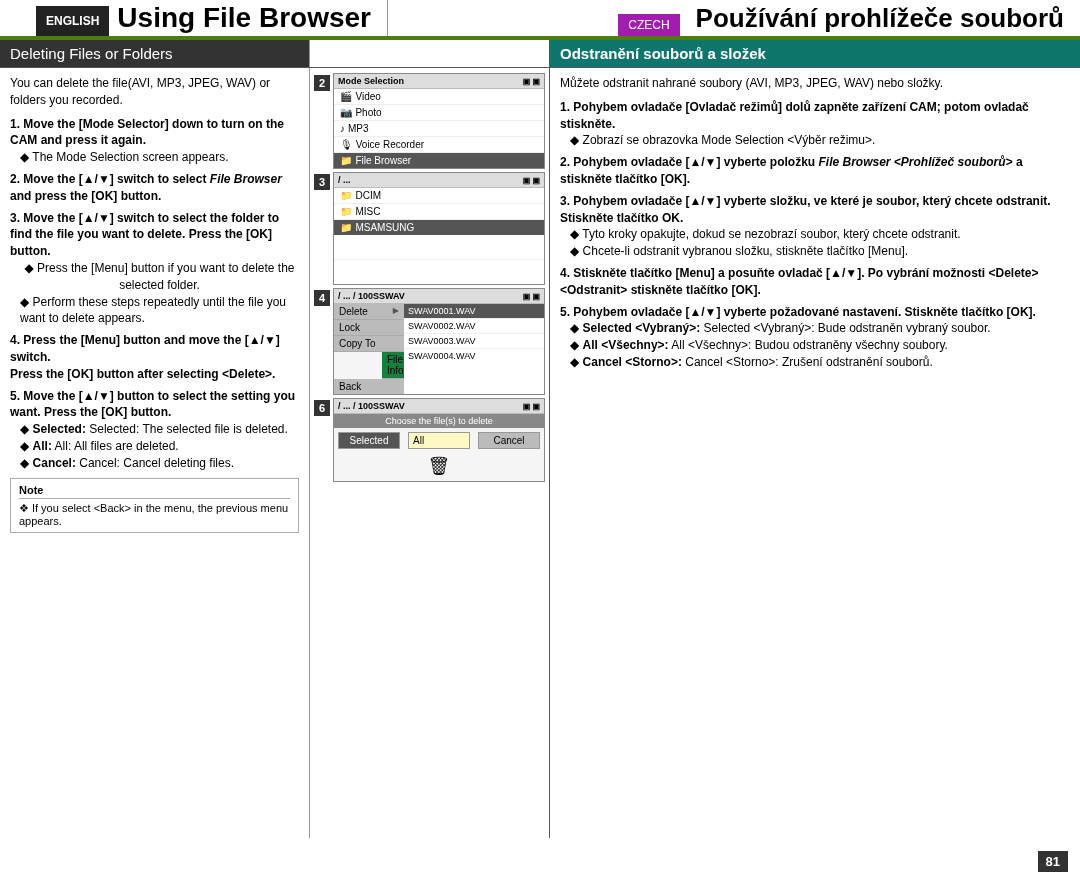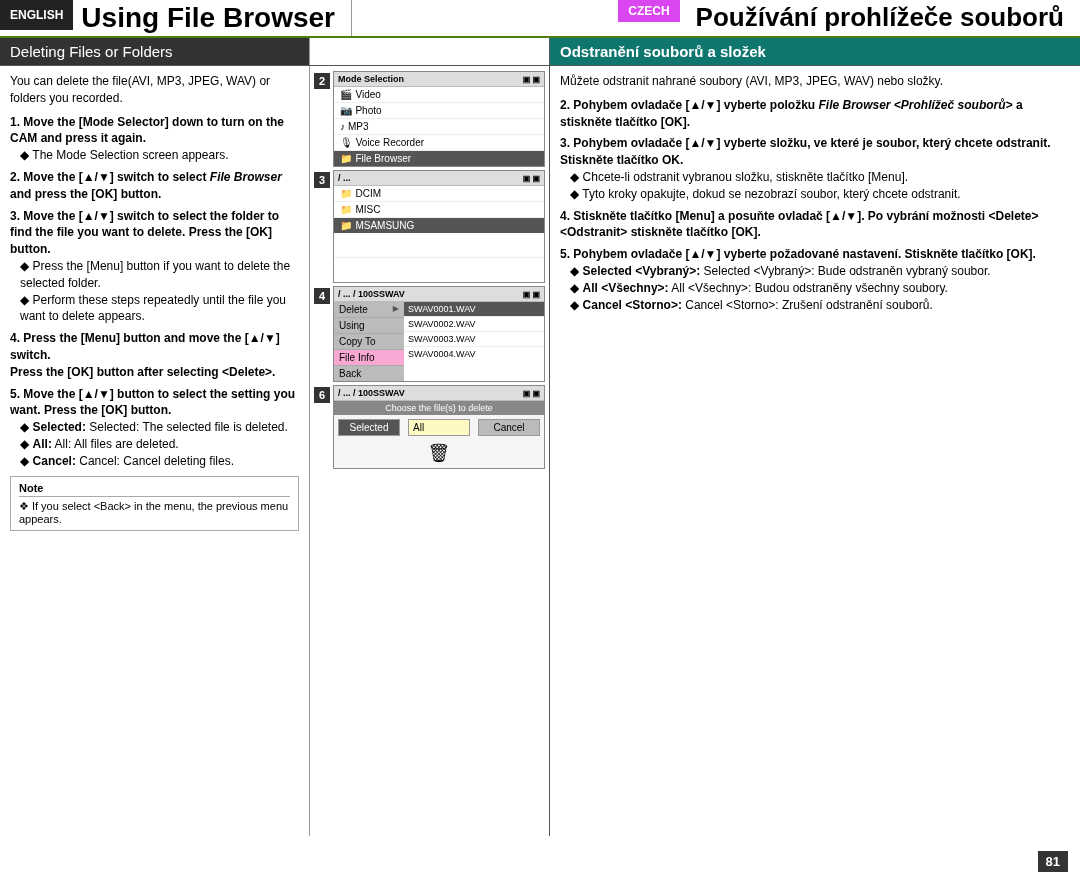--- a/index.html
+++ b/index.html
@@ -15,7 +15,7 @@
 </head>
 <body>
 
-<div style="display:flex; align-items:flex-start; border-bottom:2px solid #4d7c0f;">
+<div style="display:flex; align-items:flex-end; border-bottom:4px solid #4d7c0f;padding-left:36px;">
   <div style="display:flex; align-items:center;">
     <div style="background:#222; color:#fff; font-weight:bold; font-size:12px; padding:4px 10px; height:30px; display:flex; align-items:center;">
       <span>ENGLISH</span>

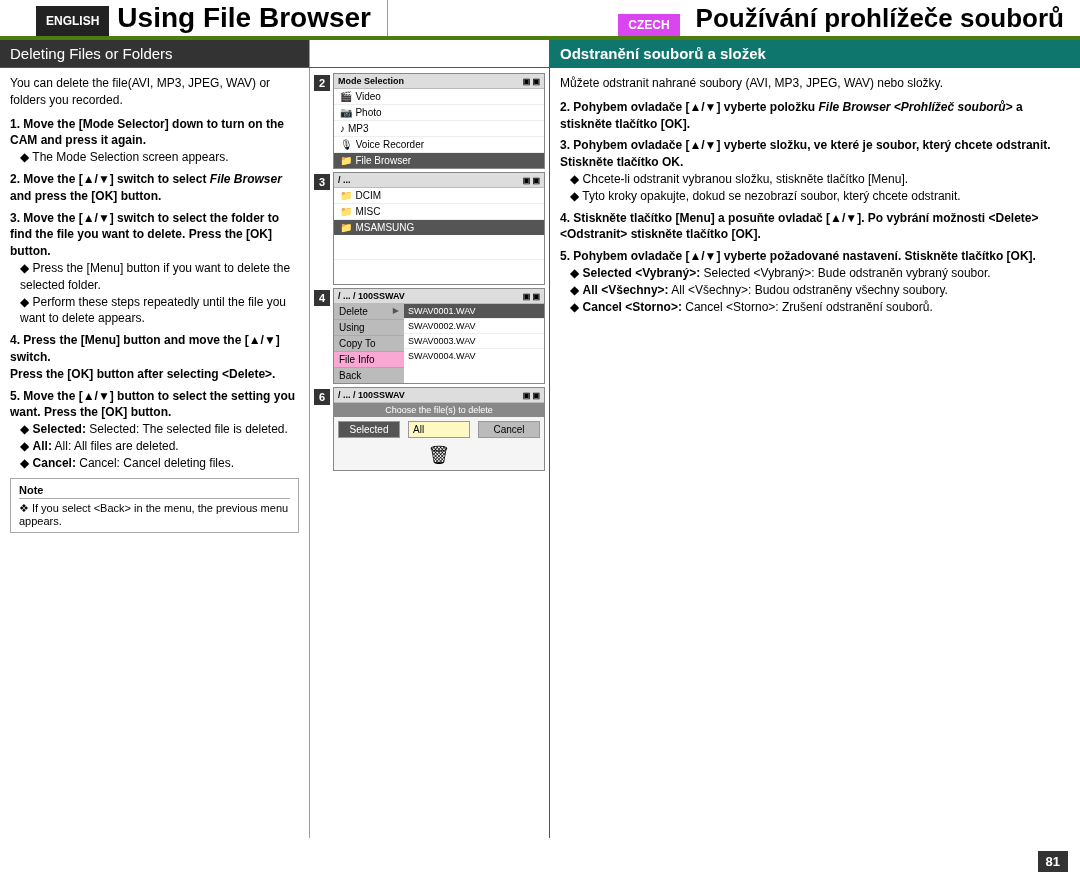--- a/index.html
+++ b/index.html
@@ -26,7 +26,7 @@
   </div>
   <div style="display:flex; align-items:stretch; flex:1;">
     <div style="flex:1; display:flex; align-items:stretch; justify-content:flex-end;">
-      <div style="background:#d946ef; color:#fff; font-weight:bold; font-size:12px; padding:4px 10px; display:flex; align-items:center; margin-left:auto;">
+      <div style="background:#a21caf; color:#fff; font-weight:normal; font-size:12px; padding:4px 10px; display:flex; align-items:center; margin-left:auto;">
         <span>CZECH</span>
       </div>
     </div>

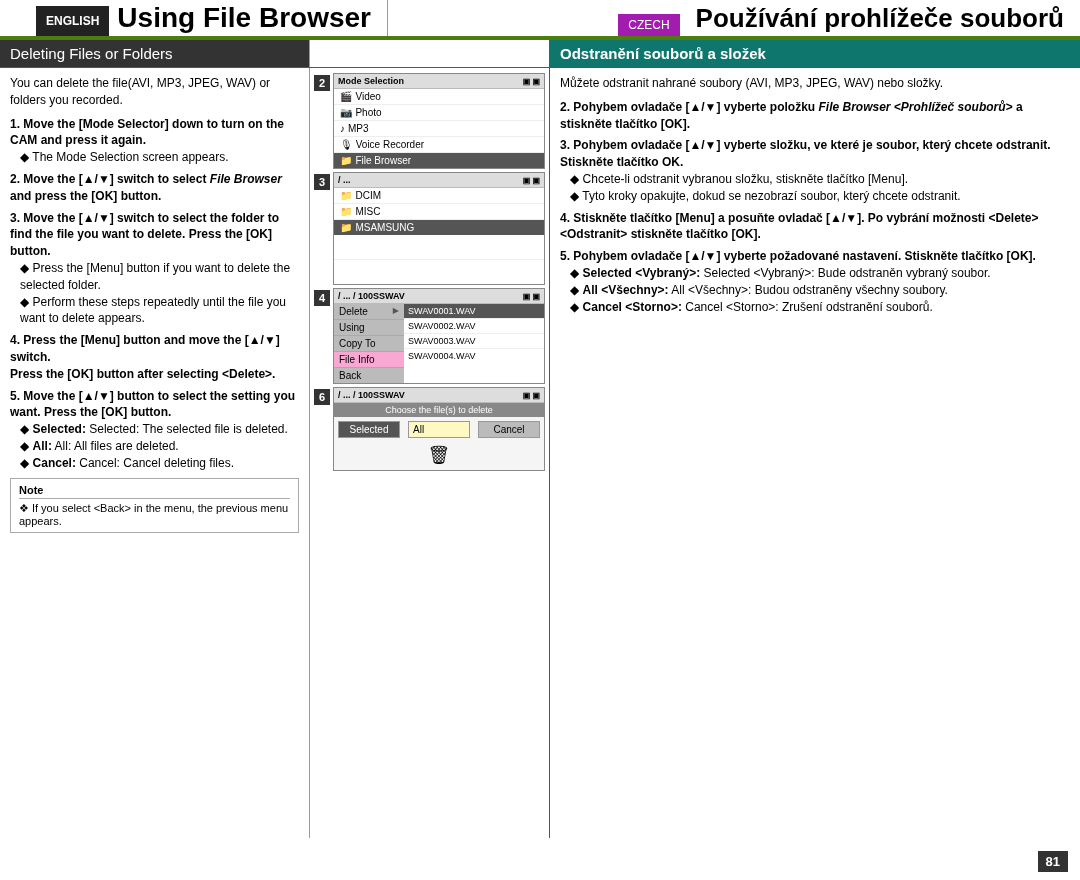--- a/index.html
+++ b/index.html
@@ -241,6 +241,14 @@
       <span>Můžete odstranit nahrané soubory (AVI, MP3, JPEG, WAV) nebo složky.</span>
     </div>
 
+    <div style="margin-bottom:5px;">
+      <p style="font-weight:bold; line-height:1.4;">
+        <span>1.</span> <span>Pohybem ovladače [Ovladač režimů] dolů zapněte zařízení CAM; potom ovladač stiskněte.</span>
+      </p>
+      <ul style="list-style:none; padding-left:10px; font-size:12px;">
+        <li style="line-height:1.4;">◆ <span>Zobrazí se obrazovka Mode Selection &lt;Výběr režimu&gt;.</span></li>
+      </ul>
+    </div>
 
     <div style="margin-bottom:5px;">
       <p style="font-weight:bold; line-height:1.4;">

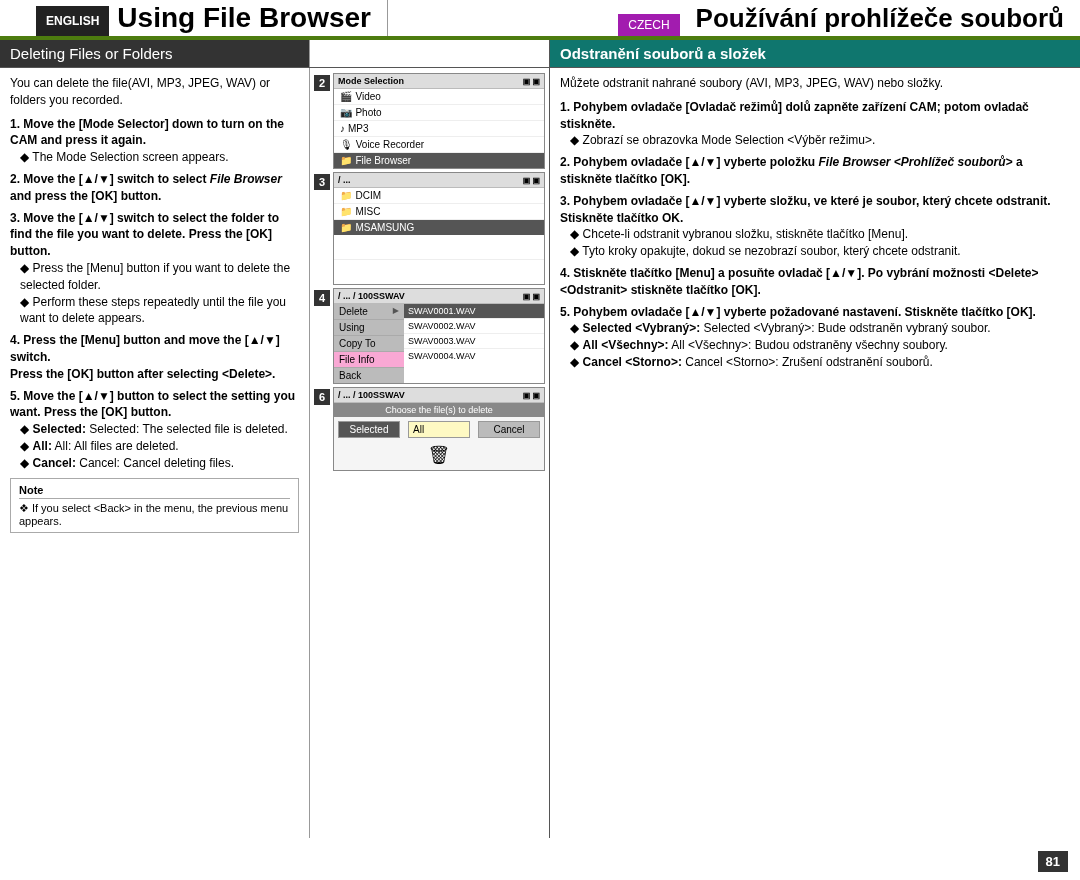--- a/index.html
+++ b/index.html
@@ -261,8 +261,8 @@
         <span>3.</span> <span>Pohybem ovladače [▲/▼] vyberte složku, ve které je soubor, který chcete odstranit. Stiskněte tlačítko OK.</span>
       </p>
       <ul style="list-style:none; padding-left:10px; font-size:12px;">
+        <li style="line-height:1.4;">◆ <span>Tyto kroky opakujte, dokud se nezobrazí soubor, který chcete odstranit.</span></li>
         <li style="line-height:1.4;">◆ <span>Chcete-li odstranit vybranou složku, stiskněte tlačítko [Menu].</span></li>
-        <li style="line-height:1.4;">◆ <span>Tyto kroky opakujte, dokud se nezobrazí soubor, který chcete odstranit.</span></li>
       </ul>
     </div>
 

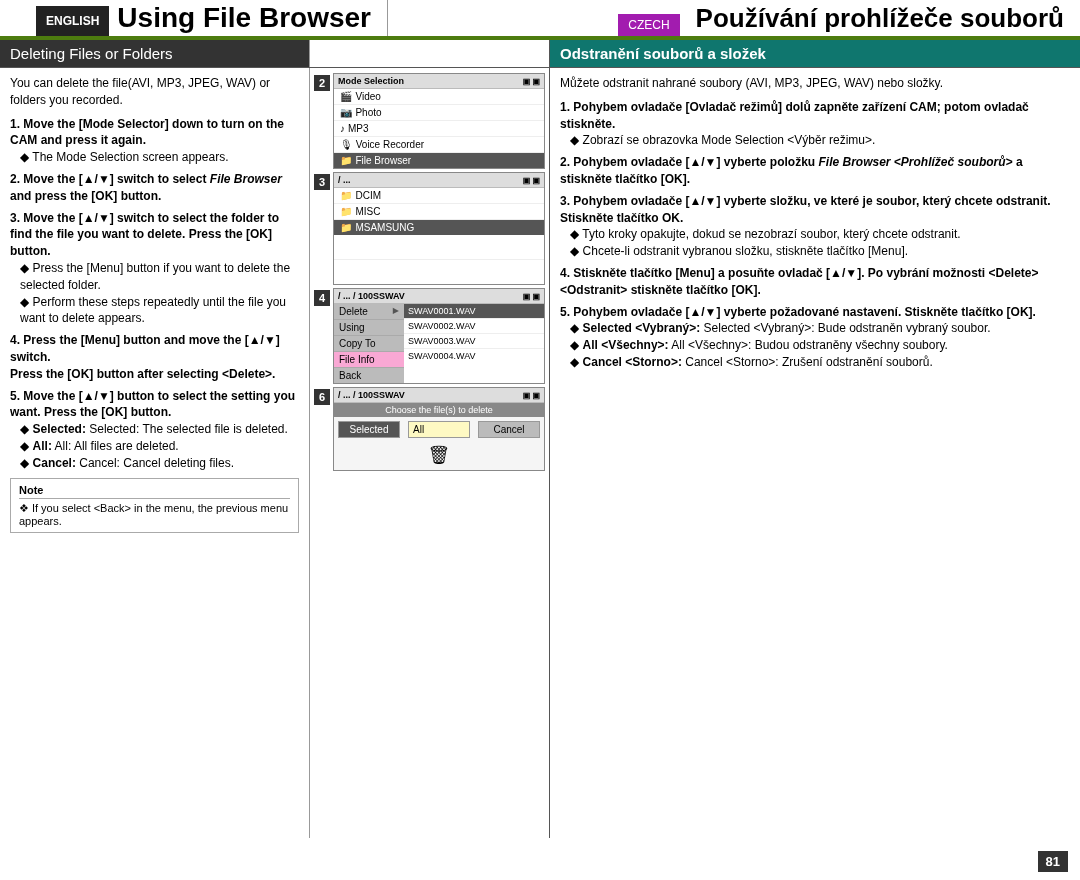--- a/index.html
+++ b/index.html
@@ -74,7 +74,7 @@
         <span>3.</span> <span>Move the [▲/▼] switch to select the folder to find the file you want to delete. Press the [OK] button.</span>
       </p>
       <ul style="list-style:none; padding-left:10px; font-size:12px;">
-        <li style="line-height:1.4;">◆ <span>Press the [Menu] button if you want to delete the selected folder.</span></li>
+        <li style="line-height:1.4;text-align:center;">◆ <span>Press the [Menu] button if you want to delete the selected folder.</span></li>
         <li style="line-height:1.4;">◆ <span>Perform these steps repeatedly until the file you want to delete appears.</span></li>
       </ul>
     </div>

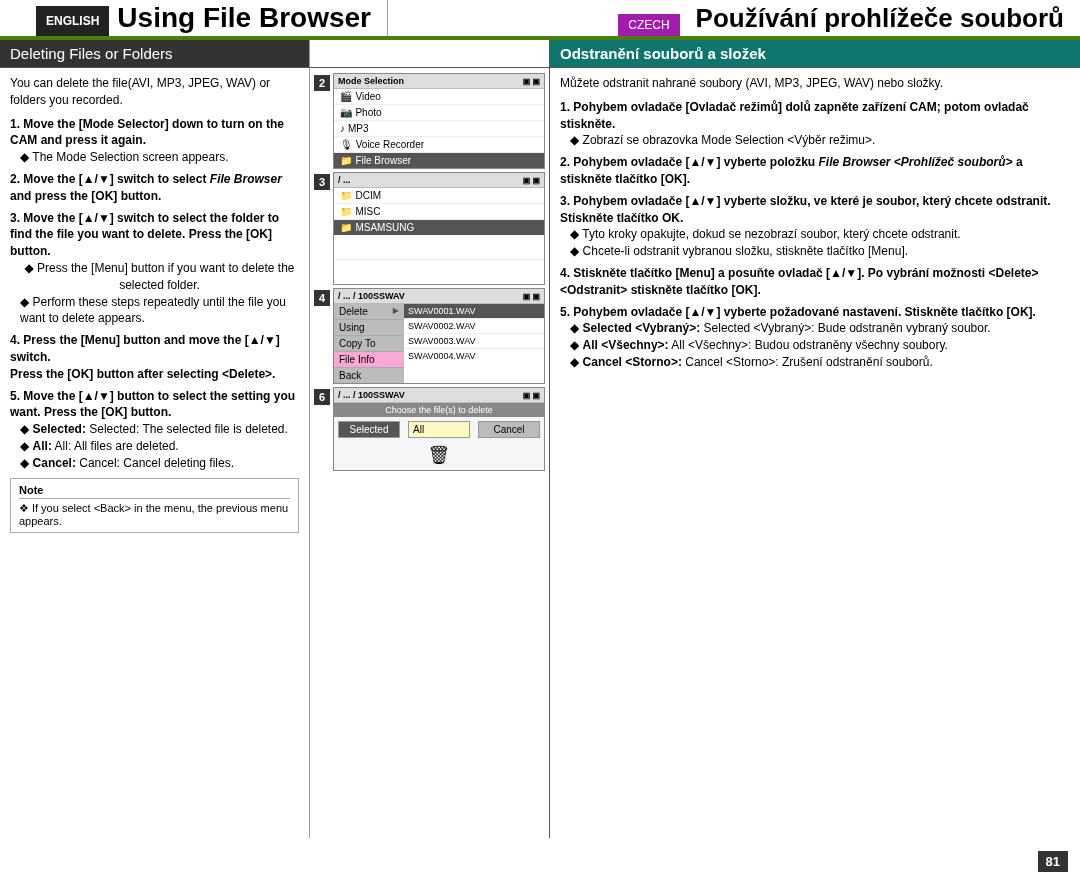--- a/index.html
+++ b/index.html
@@ -177,7 +177,7 @@
                 <span style="font-size:8px; color:#555;">▶</span>
             </div>
             <div style="background:#bbb; padding:2px 5px; font-size:10px; border-bottom:1px solid #aaa;">
-              <span>Using</span>
+              <span>Lock</span>
             </div>
             <div style="background:#bbb; padding:2px 5px; font-size:10px; border-bottom:1px solid #aaa;">
               <span>Copy To</span>

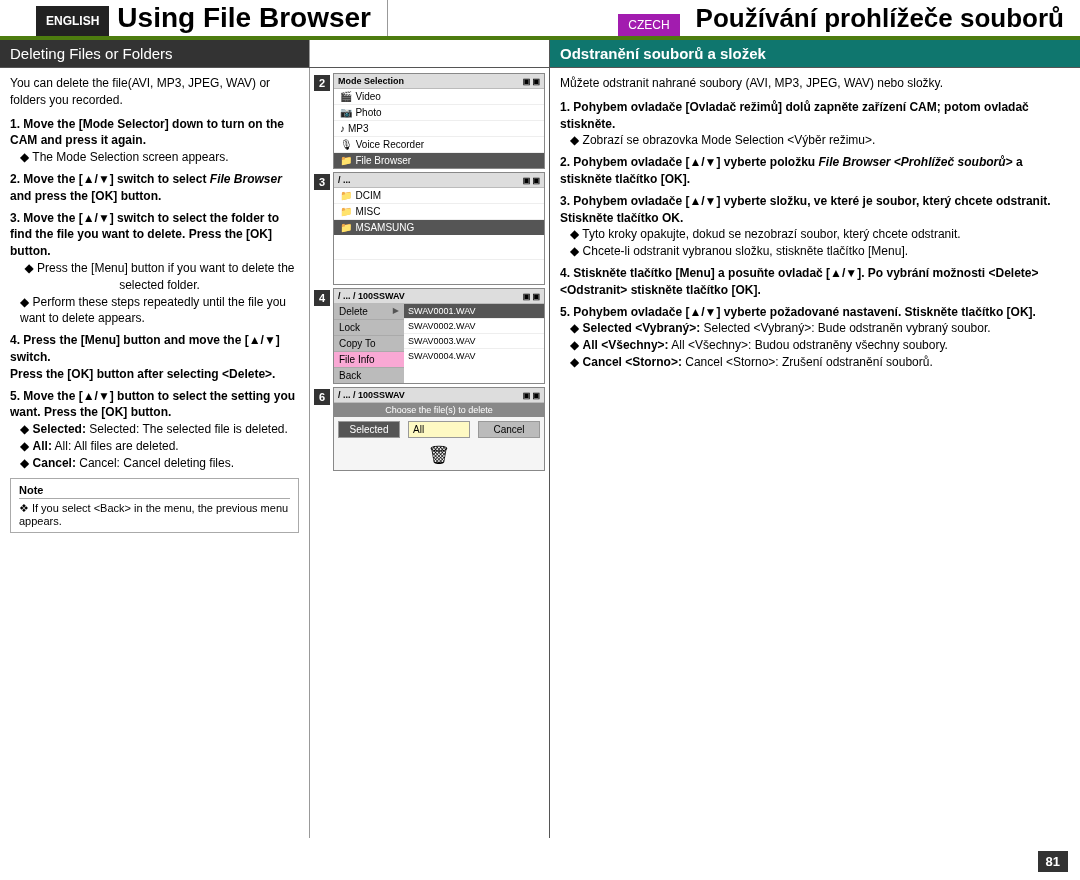--- a/index.html
+++ b/index.html
@@ -182,7 +182,7 @@
             <div style="background:#bbb; padding:2px 5px; font-size:10px; border-bottom:1px solid #aaa;">
               <span>Copy To</span>
             </div>
-            <div style="background:#f9a8d4; padding:2px 5px; font-size:10px; border-bottom:1px solid #aaa;">
+            <div style="background:#15803d; padding:2px 5px; font-size:10px; border-bottom:1px solid #aaa;margin-left:48px;">
               <span>File Info</span>
             </div>
             <div style="background:#bbb; padding:2px 5px; font-size:10px;">

